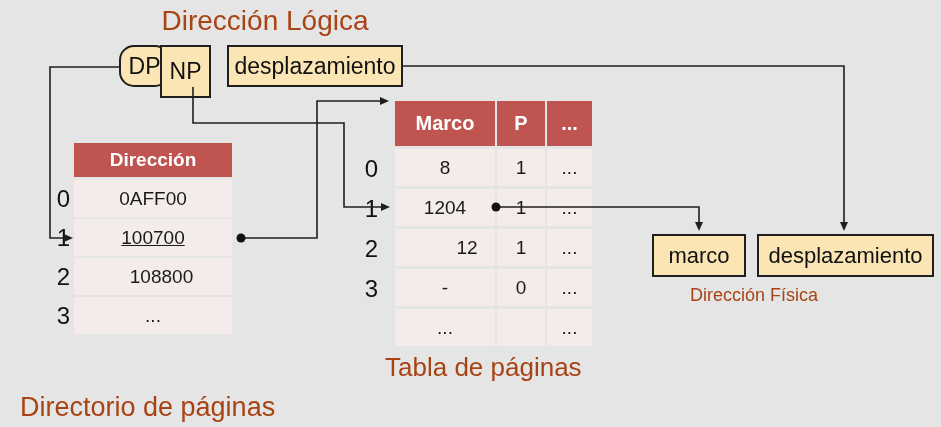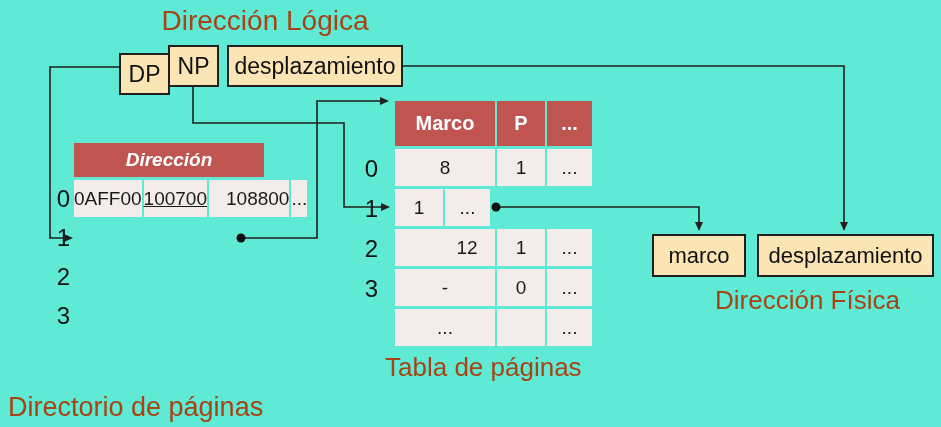--- a/index.html
+++ b/index.html
@@ -5,7 +5,7 @@
   * { margin:0; padding:0; box-sizing:border-box; }
   html,body { width:941px; height:427px; background:#ffffff;
               font-family:"Liberation Sans", sans-serif; color:#1a1a1a; }
-  .canvas { position:relative; width:941px; height:427px; overflow:hidden; background:#5eead4; }
+  .canvas { position:relative; width:941px; height:427px; overflow:hidden; background:#e5e5e5; }
 
   .caption { position:absolute; color:#A84314; font-size:27px; white-space:nowrap; }
 

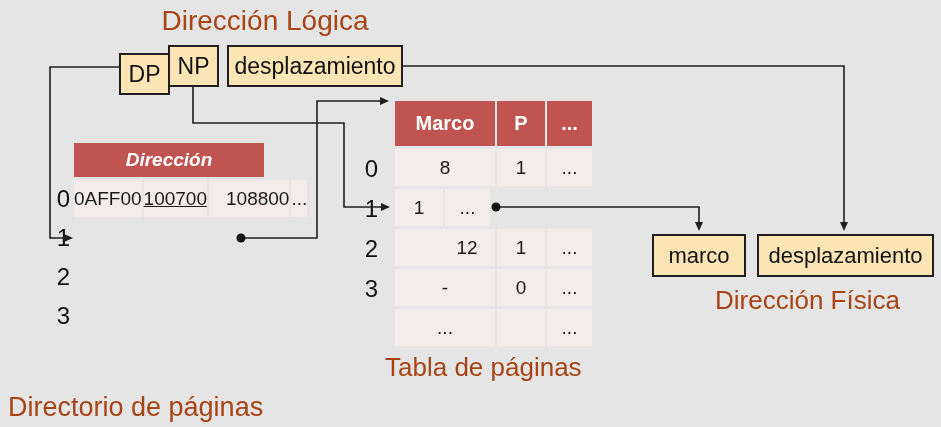--- a/index.html
+++ b/index.html
@@ -38,7 +38,7 @@
 
   <div class="caption" style="left:115px; top:5px; width:300px; text-align:center; font-size:28px;">Dirección Lógica</div>
 
-  <div class="field-box" style="left:119px; top:53px; width:51px; height:42px;">DP</div>
+  <div class="field-box" style="left:119px; top:45px; width:51px; height:42px;border-radius:15px;">DP</div>
   <div class="field-box" style="left:168px; top:45px; width:51px; height:42px;">NP</div>
   <div class="field-box" style="left:227px; top:45px; width:176px; height:42px;">desplazamiento</div>
 

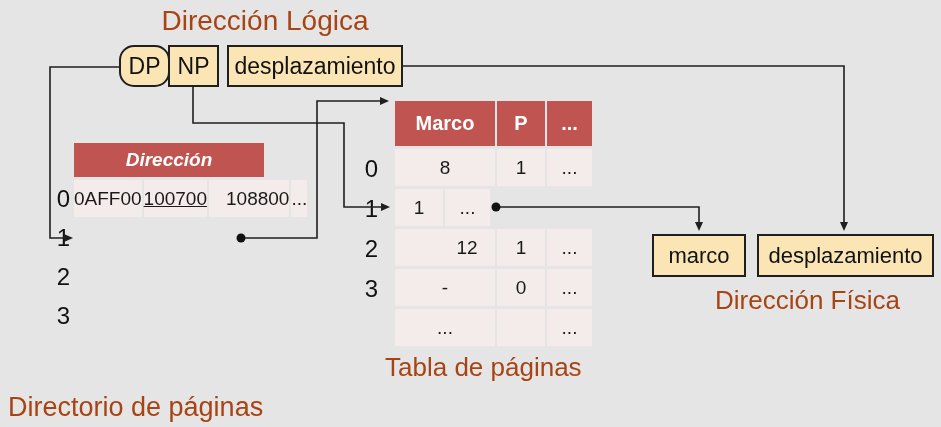--- a/index.html
+++ b/index.html
@@ -39,7 +39,7 @@
   <div class="caption" style="left:115px; top:5px; width:300px; text-align:center; font-size:28px;">Dirección Lógica</div>
 
   <div class="field-box" style="left:119px; top:45px; width:51px; height:42px;border-radius:15px;">DP</div>
-  <div class="field-box" style="left:168px; top:45px; width:51px; height:42px;">NP</div>
+  <div class="field-box" style="left:160px; top:45px; width:51px; height:53px;">NP</div>
   <div class="field-box" style="left:227px; top:45px; width:176px; height:42px;">desplazamiento</div>
 
   <div class="tbl" style="left:74px; top:143px; width:158px;">

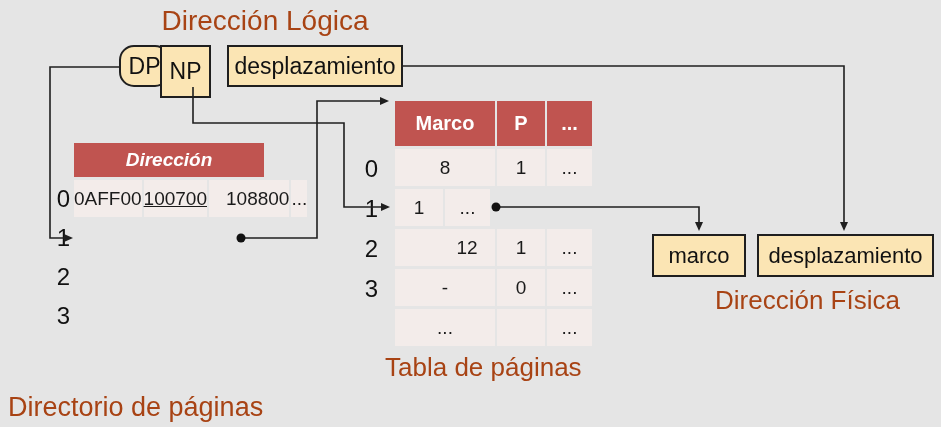--- a/index.html
+++ b/index.html
@@ -43,7 +43,7 @@
   <div class="field-box" style="left:227px; top:45px; width:176px; height:42px;">desplazamiento</div>
 
   <div class="tbl" style="left:74px; top:143px; width:158px;">
-    <div class="thead" style="width:190px; height:34px;font-style:italic;">Dirección</div>
+    <div class="thead" style="width:158px; height:34px;">Dirección</div>
     <div style="display:flex; flex-direction:row; gap:2px; margin-top:3px;">
       <div class="trow" style="height:37px;">0AFF00</div>
       <div class="trow" style="height:37px;text-decoration:underline;">100700</div>

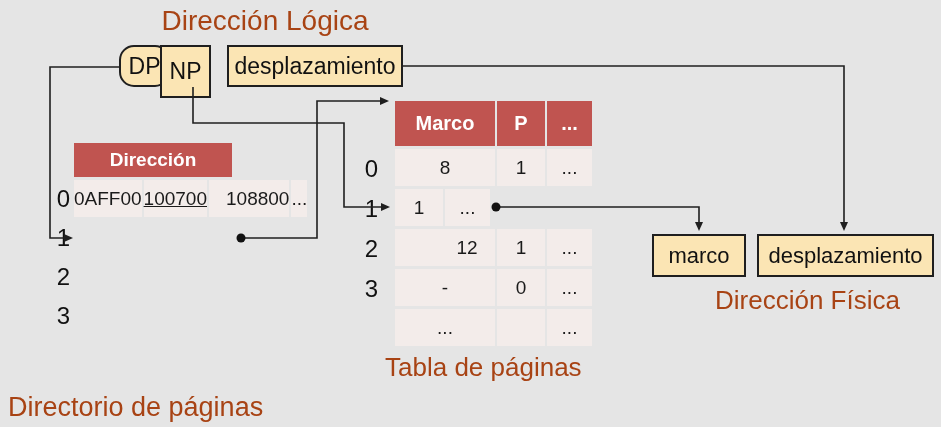--- a/index.html
+++ b/index.html
@@ -44,7 +44,7 @@
 
   <div class="tbl" style="left:74px; top:143px; width:158px;">
     <div class="thead" style="width:158px; height:34px;">Dirección</div>
-    <div style="display:flex; flex-direction:row; gap:2px; margin-top:3px;">
+    <div style="display:flex; flex-direction:column; gap:2px; margin-top:3px;">
       <div class="trow" style="height:37px;">0AFF00</div>
       <div class="trow" style="height:37px;text-decoration:underline;">100700</div>
       <div class="trow" style="height:37px;padding-left:17px;">108800</div>

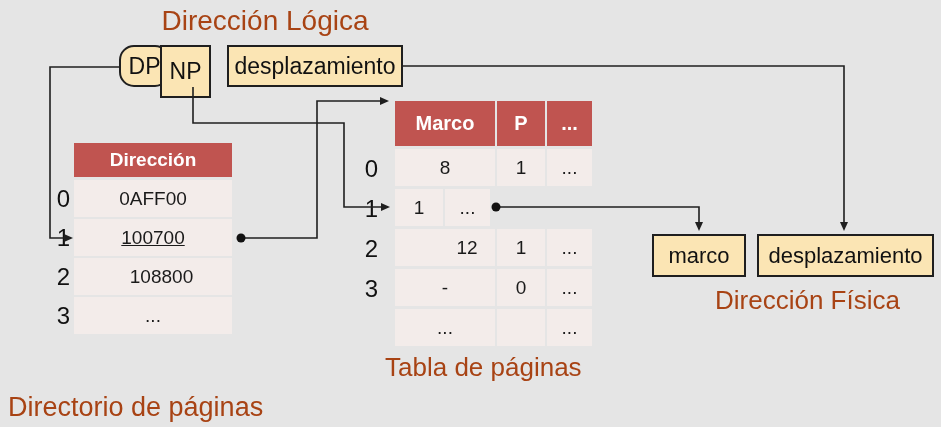--- a/index.html
+++ b/index.html
@@ -72,6 +72,7 @@
         <div class="pt-cell" style="width:45px; height:37px;">...</div>
       </div>
       <div class="pt-row">
+        <div class="pt-cell" style="width:100px; height:37px;">1204</div>
         <div class="pt-cell" style="width:48px; height:37px;">1</div>
         <div class="pt-cell" style="width:45px; height:37px;">...</div>
       </div>

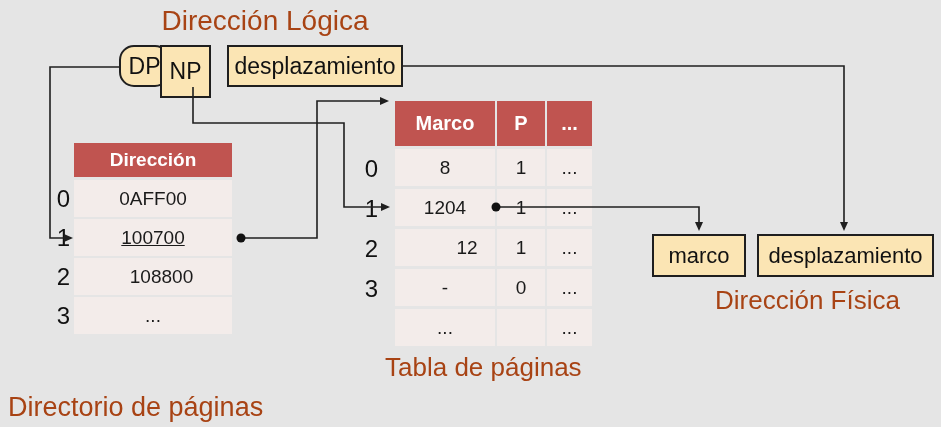--- a/index.html
+++ b/index.html
@@ -104,7 +104,7 @@
   <div class="field-box" style="left:652px; top:234px; width:94px; height:43px; font-size:22px;">marco</div>
   <div class="field-box" style="left:757px; top:234px; width:177px; height:43px; font-size:22px;">desplazamiento</div>
 
-  <div class="caption" style="left:690px; top:285px; width:235px; text-align:center; font-size:26px;">Dirección Física</div>
+  <div class="caption" style="left:690px; top:285px; width:235px; text-align:left; font-size:18px;">Dirección Física</div>
 
   <svg class="overlay" viewBox="0 0 941 427">
     <defs>

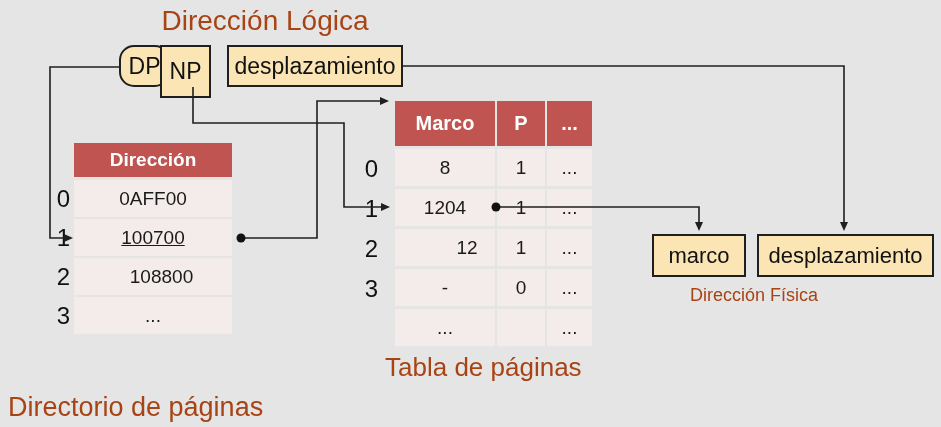--- a/index.html
+++ b/index.html
@@ -57,7 +57,7 @@
   <div class="row-label" style="left:38px; top:258px; width:32px; height:37px; line-height:37px;">2</div>
   <div class="row-label" style="left:38px; top:297px; width:32px; height:37px; line-height:37px;">3</div>
 
-  <div class="caption" style="left:8px; top:392px;">Directorio de páginas</div>
+  <div class="caption" style="left:20px; top:392px;">Directorio de páginas</div>
 
   <div class="tbl" style="left:395px; top:101px;">
     <div class="pt-row">

